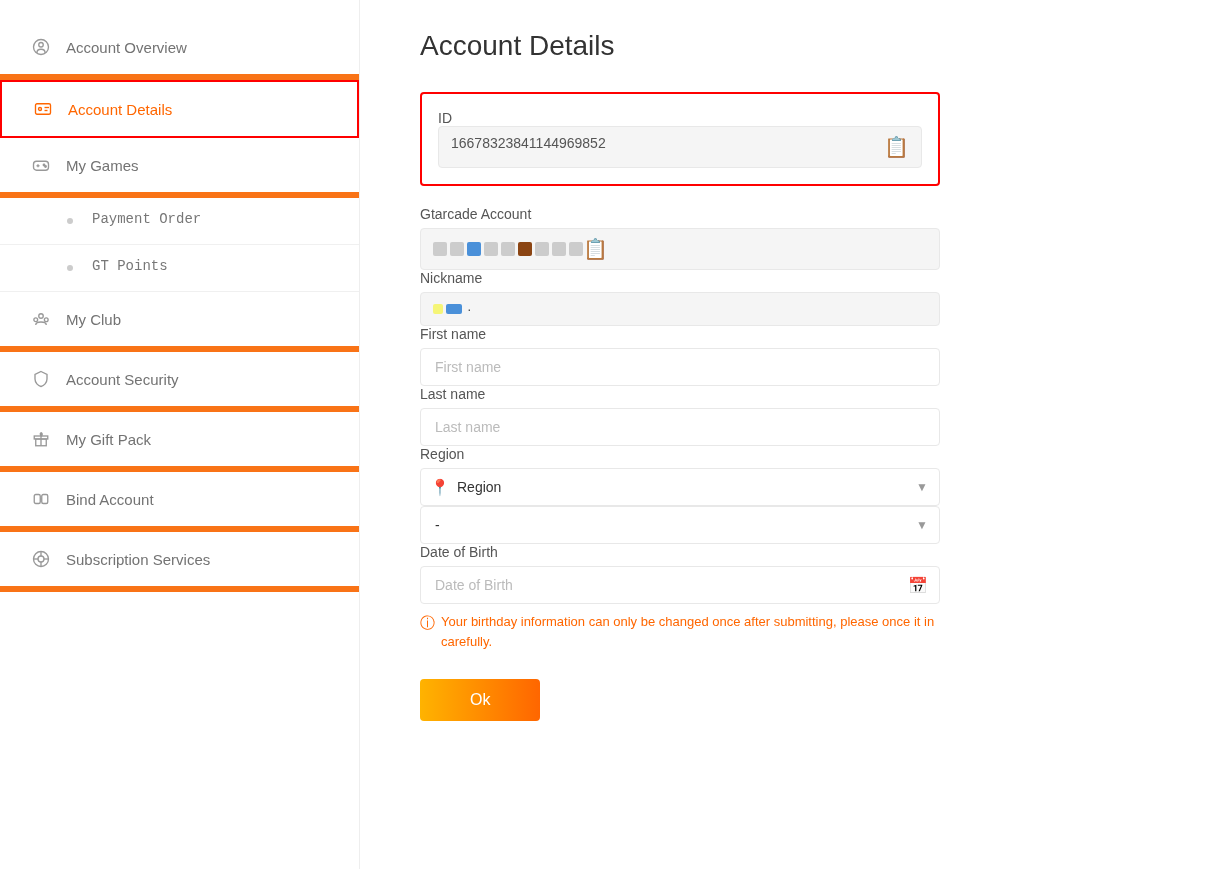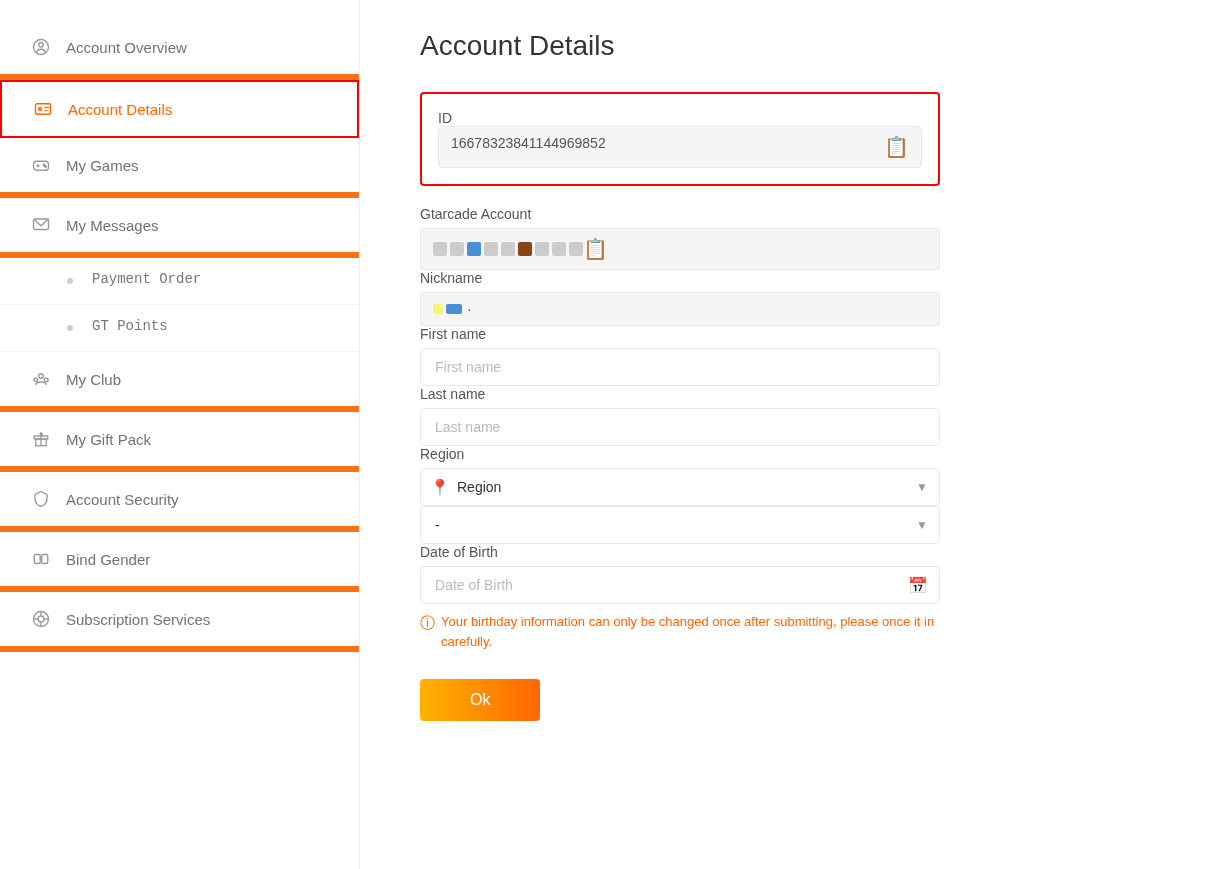--- a/index.html
+++ b/index.html
@@ -319,15 +319,6 @@
       <span>My Games</span>
     </div>
 
-    <div class="sidebar-item">
-      <span class="icon">
-        <svg width="18" height="18" viewBox="0 0 24 24" fill="none" stroke="currentColor" stroke-width="1.8">
-          <rect x="2" y="4" width="20" height="14" rx="2"></rect>
-          <polyline points="2,4 12,13 22,4"></polyline>
-        </svg>
-      </span>
-      <span>My Messages</span>
-    </div>
 
 
     <div class="sidebar-sub-item">

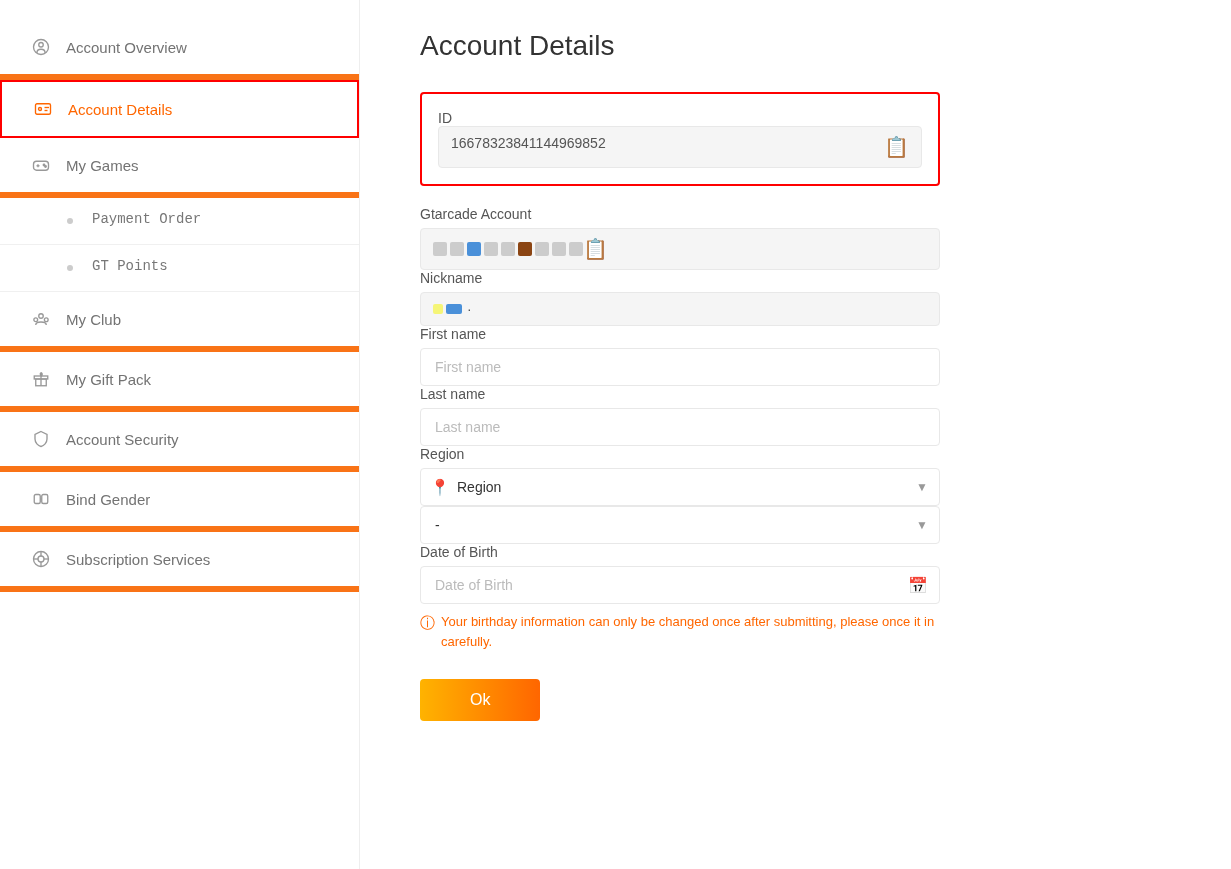--- a/index.html
+++ b/index.html
@@ -347,6 +347,15 @@
     <div class="sidebar-item">
       <span class="icon">
         <svg width="18" height="18" viewBox="0 0 24 24" fill="none" stroke="currentColor" stroke-width="1.8">
+          <path d="M12 2l8 4v6c0 5-4 9-8 10C8 21 4 17 4 12V6z"></path>
+        </svg>
+      </span>
+      <span>Account Security</span>
+    </div>
+
+    <div class="sidebar-item">
+      <span class="icon">
+        <svg width="18" height="18" viewBox="0 0 24 24" fill="none" stroke="currentColor" stroke-width="1.8">
           <rect x="3" y="8" width="18" height="4"></rect>
             <rect x="5" y="12" width="14" height="9"></rect>
           <path d="M12 8v13"></path>
@@ -355,15 +364,6 @@
         </svg>
       </span>
       <span>My Gift Pack</span>
-    </div>
-
-    <div class="sidebar-item">
-      <span class="icon">
-        <svg width="18" height="18" viewBox="0 0 24 24" fill="none" stroke="currentColor" stroke-width="1.8">
-          <path d="M12 2l8 4v6c0 5-4 9-8 10C8 21 4 17 4 12V6z"></path>
-        </svg>
-      </span>
-      <span>Account Security</span>
     </div>
 
     <div class="sidebar-item">

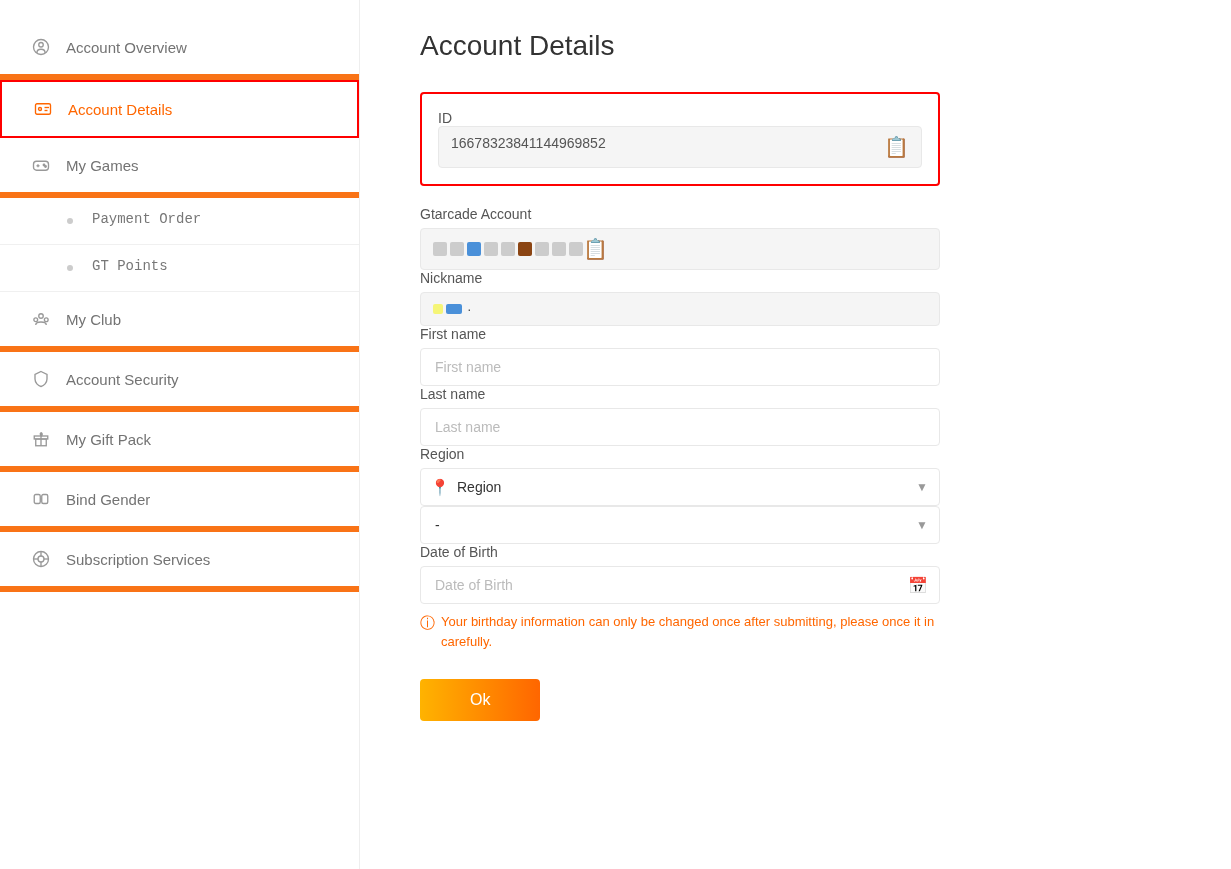--- a/index.html
+++ b/index.html
@@ -374,7 +374,7 @@
           <line x1="11" y1="12" x2="13" y2="12"></line>
         </svg>
       </span>
-      <span>Bind Gender</span>
+      <span>Bind Account</span>
     </div>
 
     <div class="sidebar-item">

